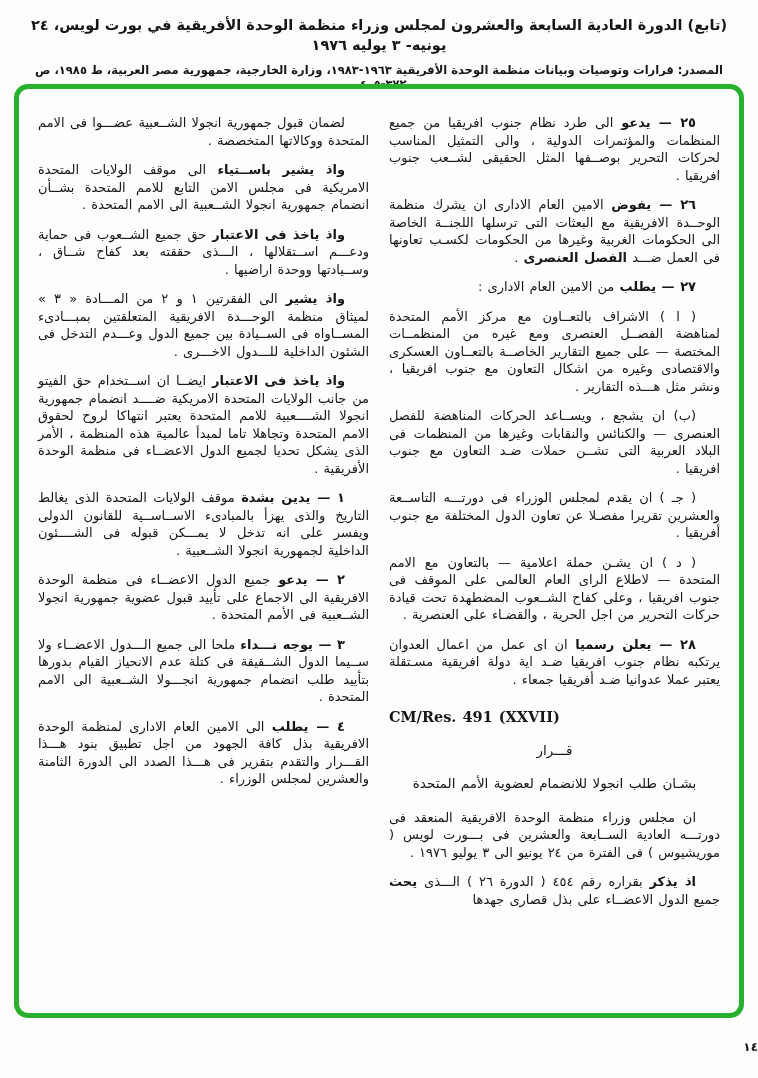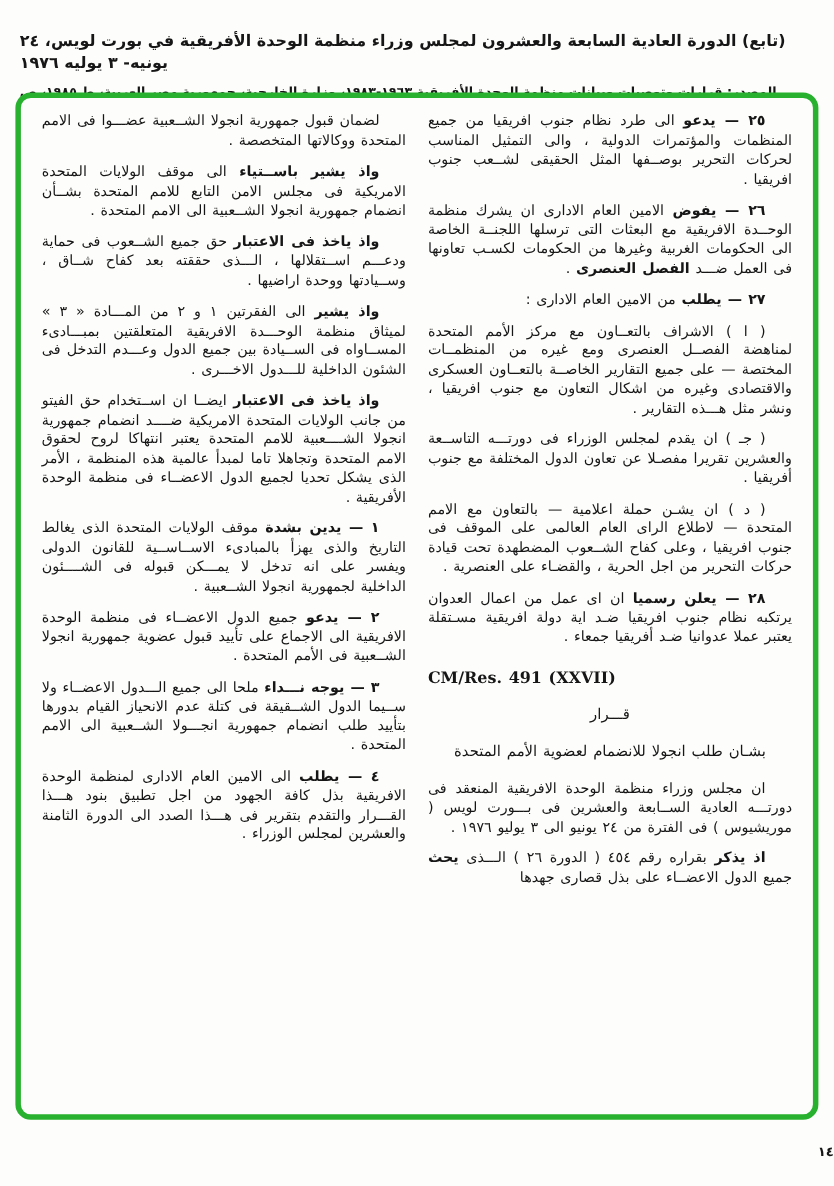--- a/index.html
+++ b/index.html
@@ -8,7 +8,7 @@
     background:#fdfdfb;color:#161616;
     font-family:"DejaVu Sans",sans-serif;
   }
-  .header{position:absolute;top:29px;left:18px;right:18px;text-align:left;direction:rtl}
+  .header{position:absolute;top:16px;left:18px;right:18px;text-align:center;direction:rtl}
   .header .l1{font-size:14.5px;font-weight:bold;line-height:1.35}
   .header .l2{font-size:11.5px;font-weight:bold;margin-top:8px}
   .frame{

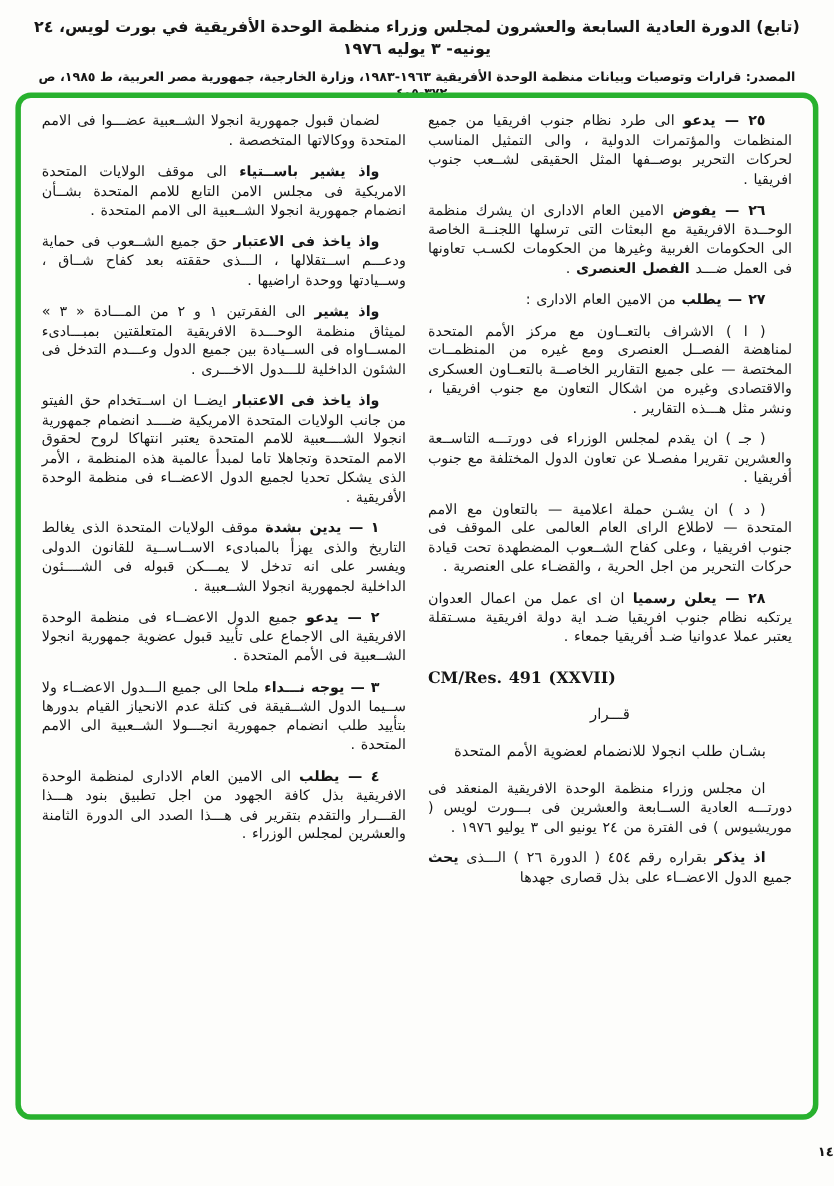--- a/index.html
+++ b/index.html
@@ -18,7 +18,7 @@
   }
   .cols{display:flex;direction:rtl;gap:20px;height:100%}
   .col{flex:1;min-width:0;direction:rtl;text-align:justify}
-  .para{margin:0 0 11px;font-size:13px;line-height:17.5px;text-indent:24px;word-spacing:1px}
+  .para{margin:12px 0 11px;font-size:13px;line-height:17.5px;text-indent:24px;word-spacing:1px}
   .para b{font-weight:bold}
   .ref{direction:ltr;text-align:left;text-indent:0;font-family:"DejaVu Serif",serif;
        font-size:14.5px;margin:20px 0 16px;font-weight:bold}

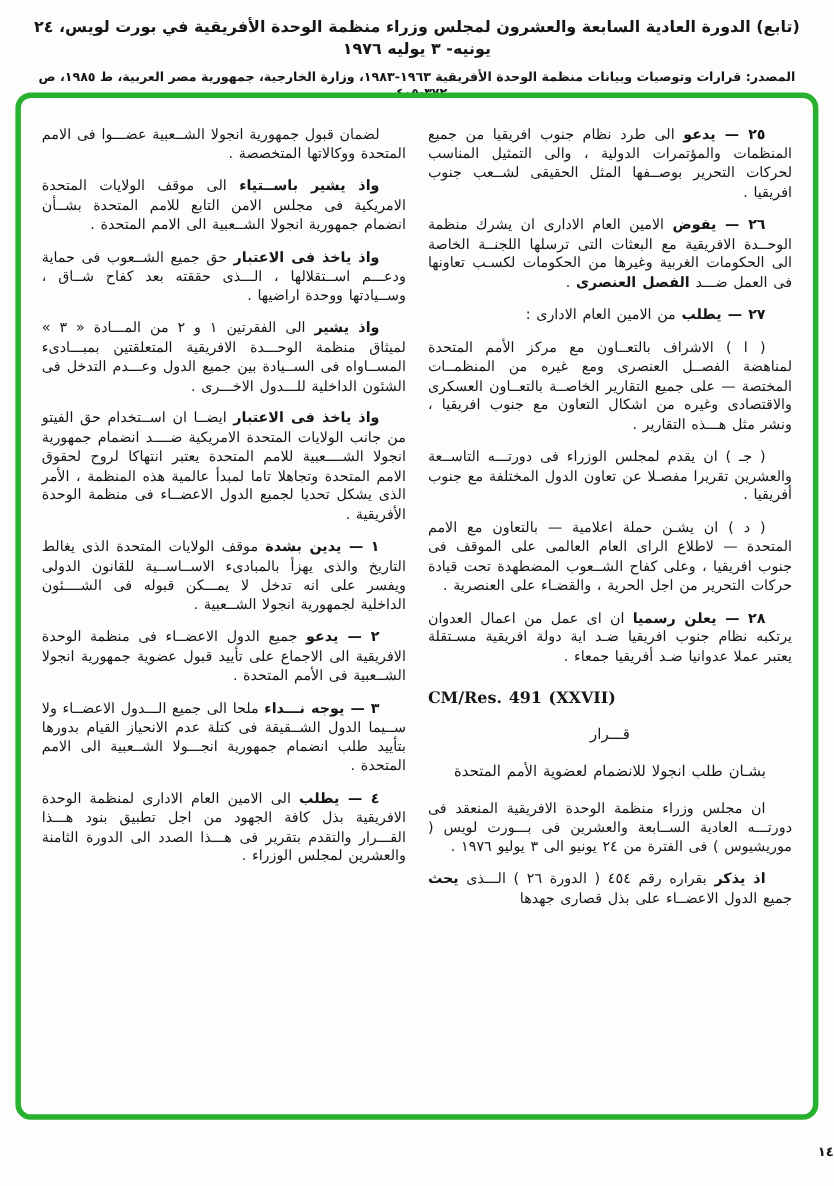--- a/index.html
+++ b/index.html
@@ -42,6 +42,7 @@
       <p class="para"><b>٢٦ — يفوض</b><span> الامين العام الادارى ان يشرك منظمة الوحــدة الافريقية مع البعثات التى ترسلها اللجنــة الخاصة الى الحكومات الغربية وغيرها من الحكومات لكسـب تعاونها فى العمل ضـــد </span><b>الفصل العنصرى</b><span> .</span></p>
       <p class="para"><b>٢٧ — يطلب</b><span> من الامين العام الادارى :</span></p>
       <p class="para"><span>( ا ) الاشراف بالتعــاون مع مركز الأمم المتحدة لمناهضة الفصــل العنصرى ومع غيره من المنظمــات المختصة — على جميع التقارير الخاصــة بالتعــاون العسكرى والاقتصادى وغيره من اشكال التعاون مع جنوب افريقيا ، ونشر مثل هـــذه التقارير .</span></p>
+      <p class="para"><span>(ب) ان يشجع ، ويســاعد الحركات المناهضة للفصل العنصرى — والكنائس والنقابات وغيرها من المنظمات فى البلاد العربية التى تشــن حملات ضـد التعاون مع جنوب افريقيا .</span></p>
       <p class="para"><span>( جـ ) ان يقدم لمجلس الوزراء فى دورتـــه التاســعة والعشرين تقريرا مفصـلا عن تعاون الدول المختلفة مع جنوب أفريقيا .</span></p>
       <p class="para"><span>( د ) ان يشـن حملة اعلامية — بالتعاون مع الامم المتحدة — لاطلاع الراى العام العالمى على الموقف فى جنوب افريقيا ، وعلى كفاح الشــعوب المضطهدة تحت قيادة حركات التحرير من اجل الحرية ، والقضـاء على العنصرية .</span></p>
       <p class="para"><b>٢٨ — يعلن رسميا</b><span> ان اى عمل من اعمال العدوان يرتكبه نظام جنوب افريقيا ضـد اية دولة افريقية مسـتقلة يعتبر عملا عدوانيا ضـد أفريقيا جمعاء .</span></p>

